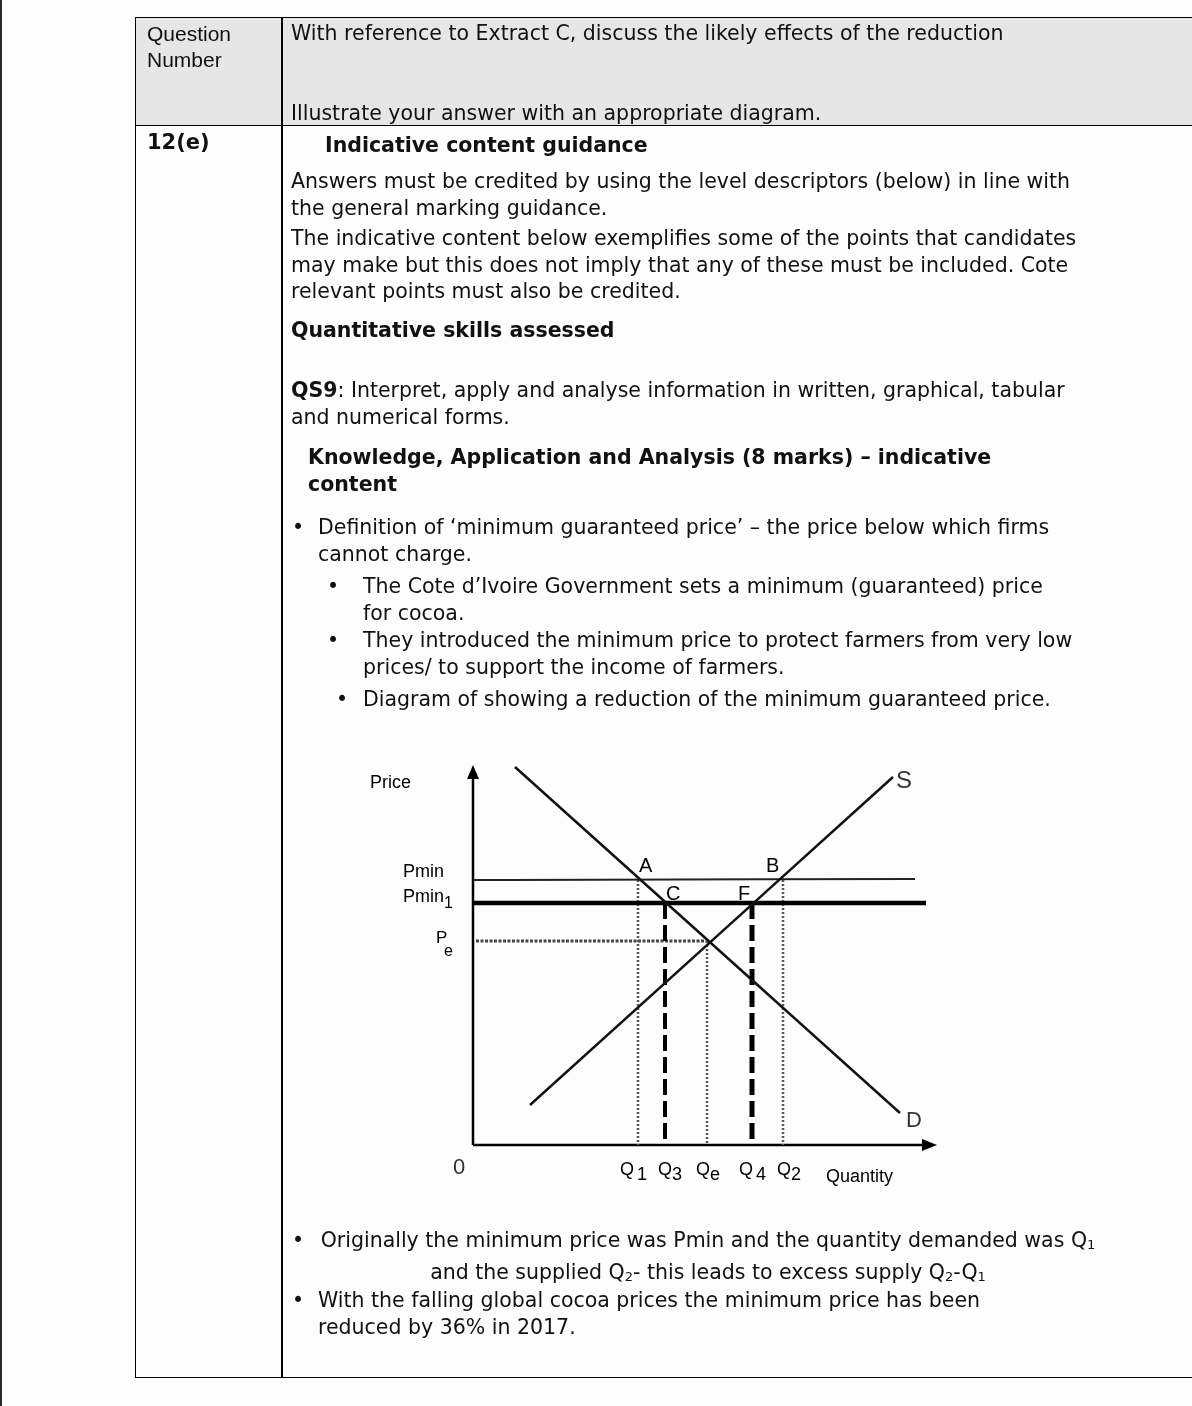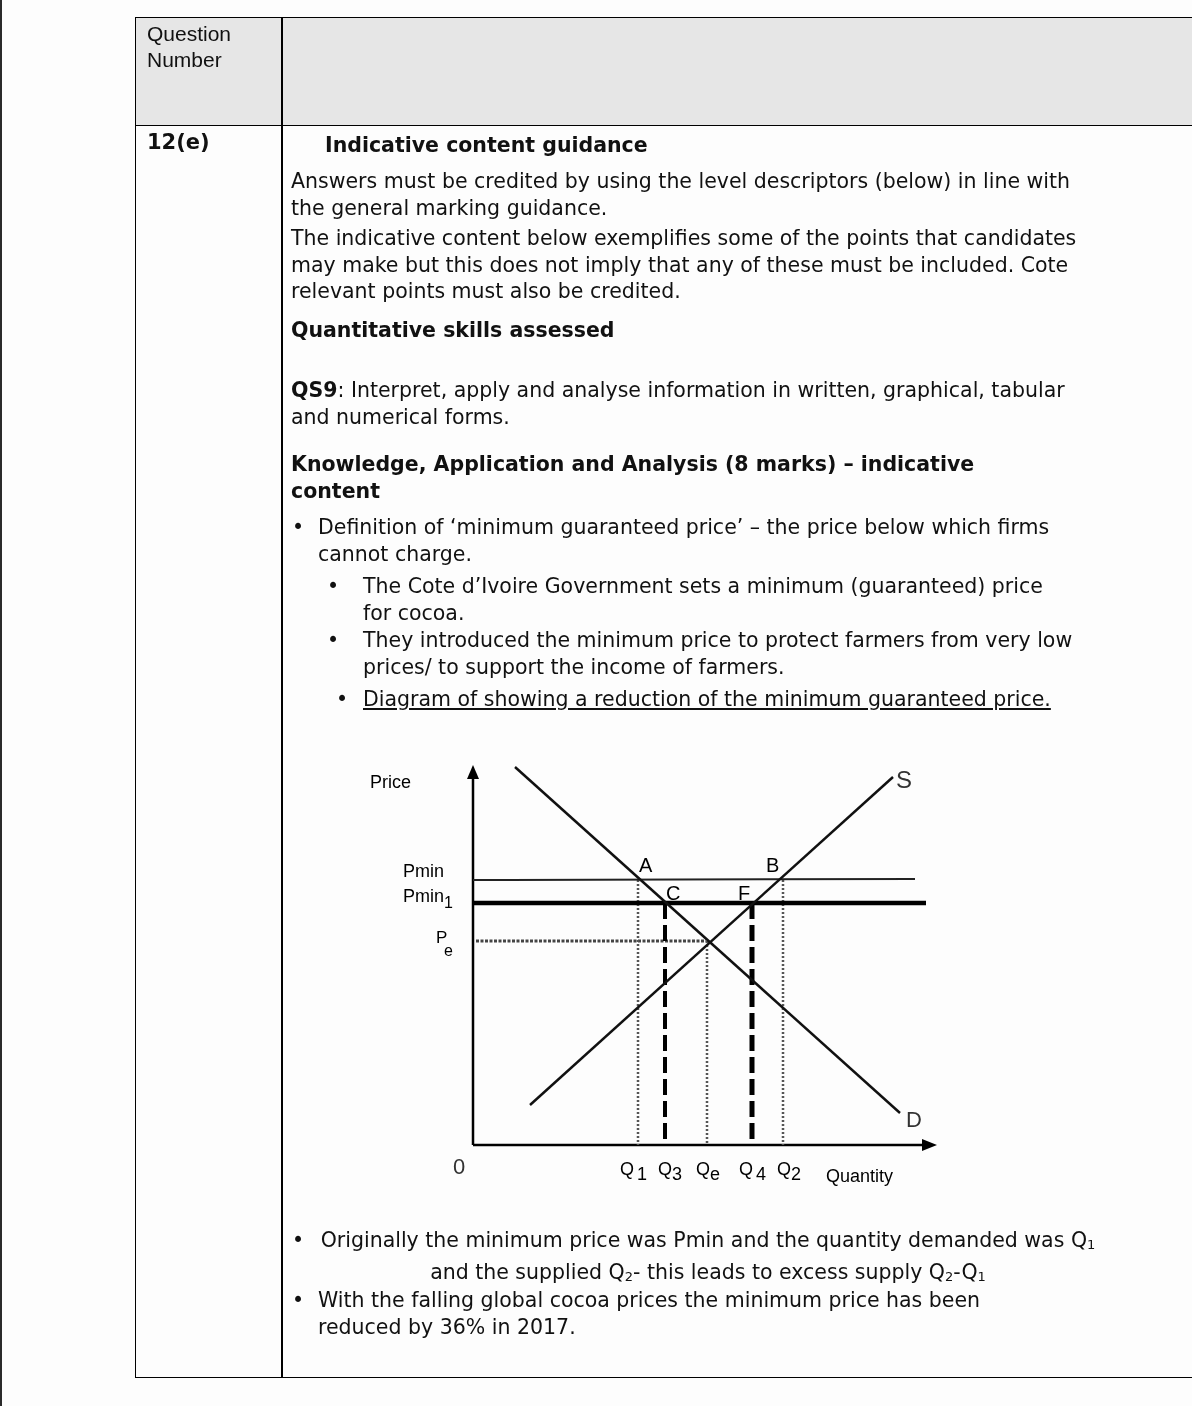--- a/index.html
+++ b/index.html
@@ -44,6 +44,7 @@
     <div style="width:110px;">Question Number</div>
   </div>
   <div class="q-text">
+    <div>With reference to Extract C, discuss the likely effects of the reduction</div>
   </div>
 
   <div class="qno">12(e)</div>

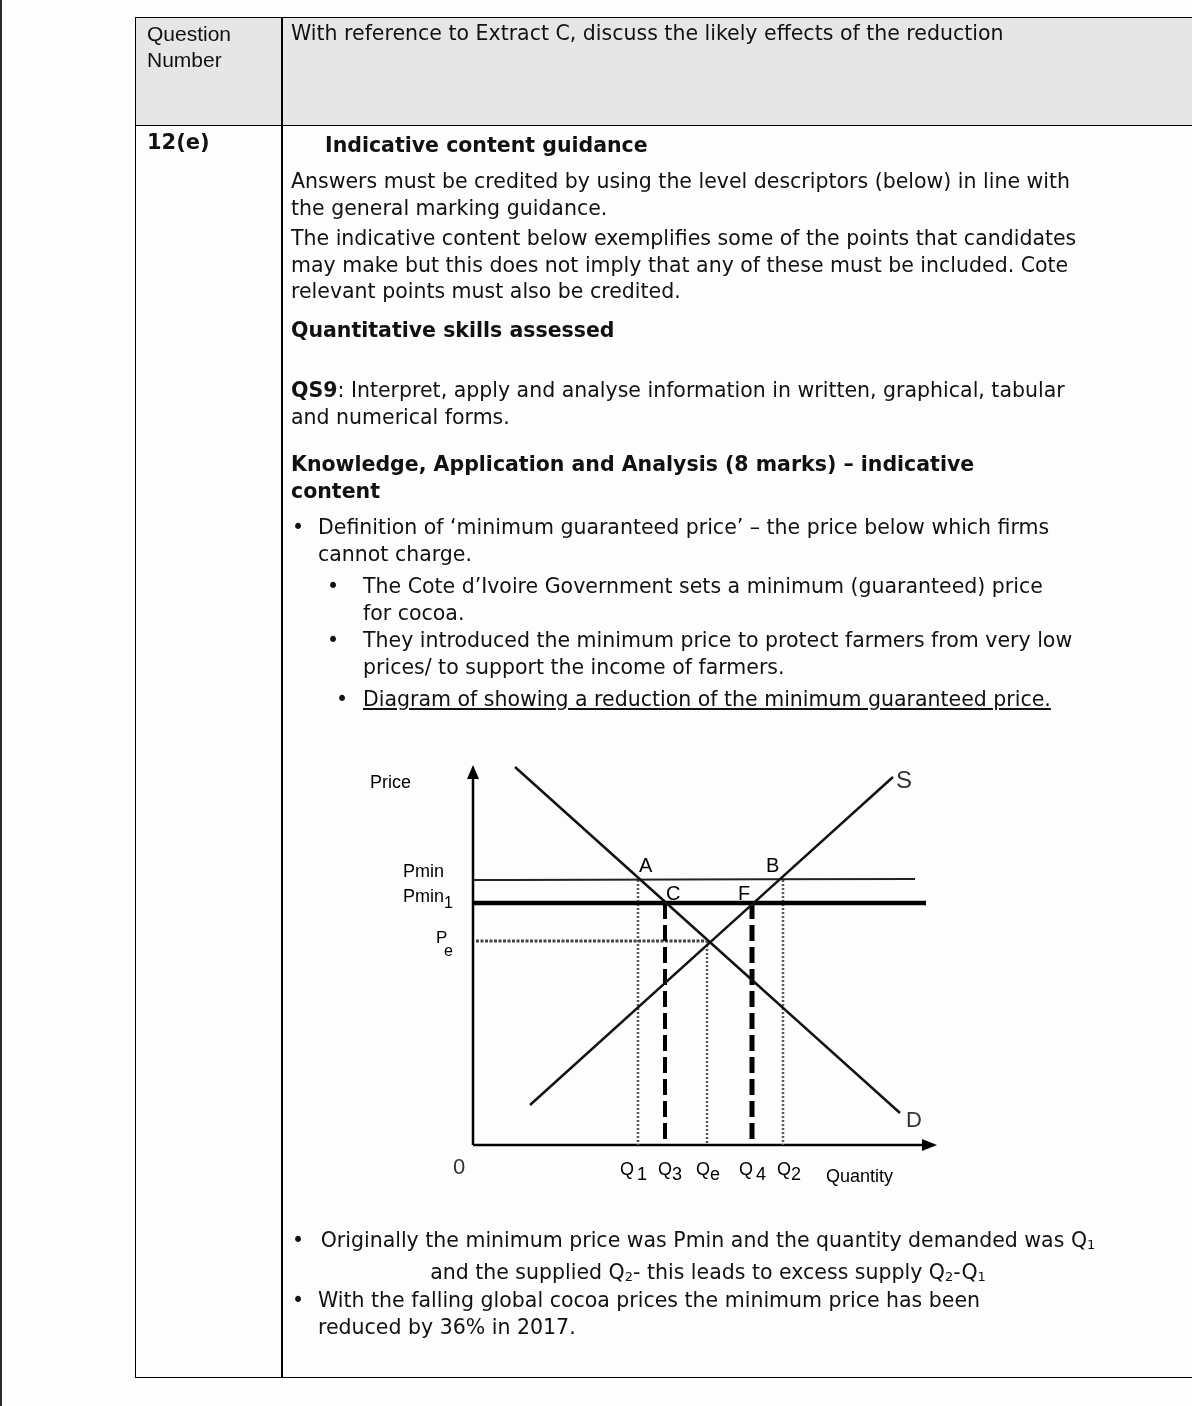--- a/index.html
+++ b/index.html
@@ -46,6 +46,7 @@
   <div class="q-text">
     <div>With reference to Extract C, discuss the likely effects of the reduction</div>
   </div>
+  <div class="q-illus">Illustrate your answer with an appropriate diagram.</div>
 
   <div class="qno">12(e)</div>
 

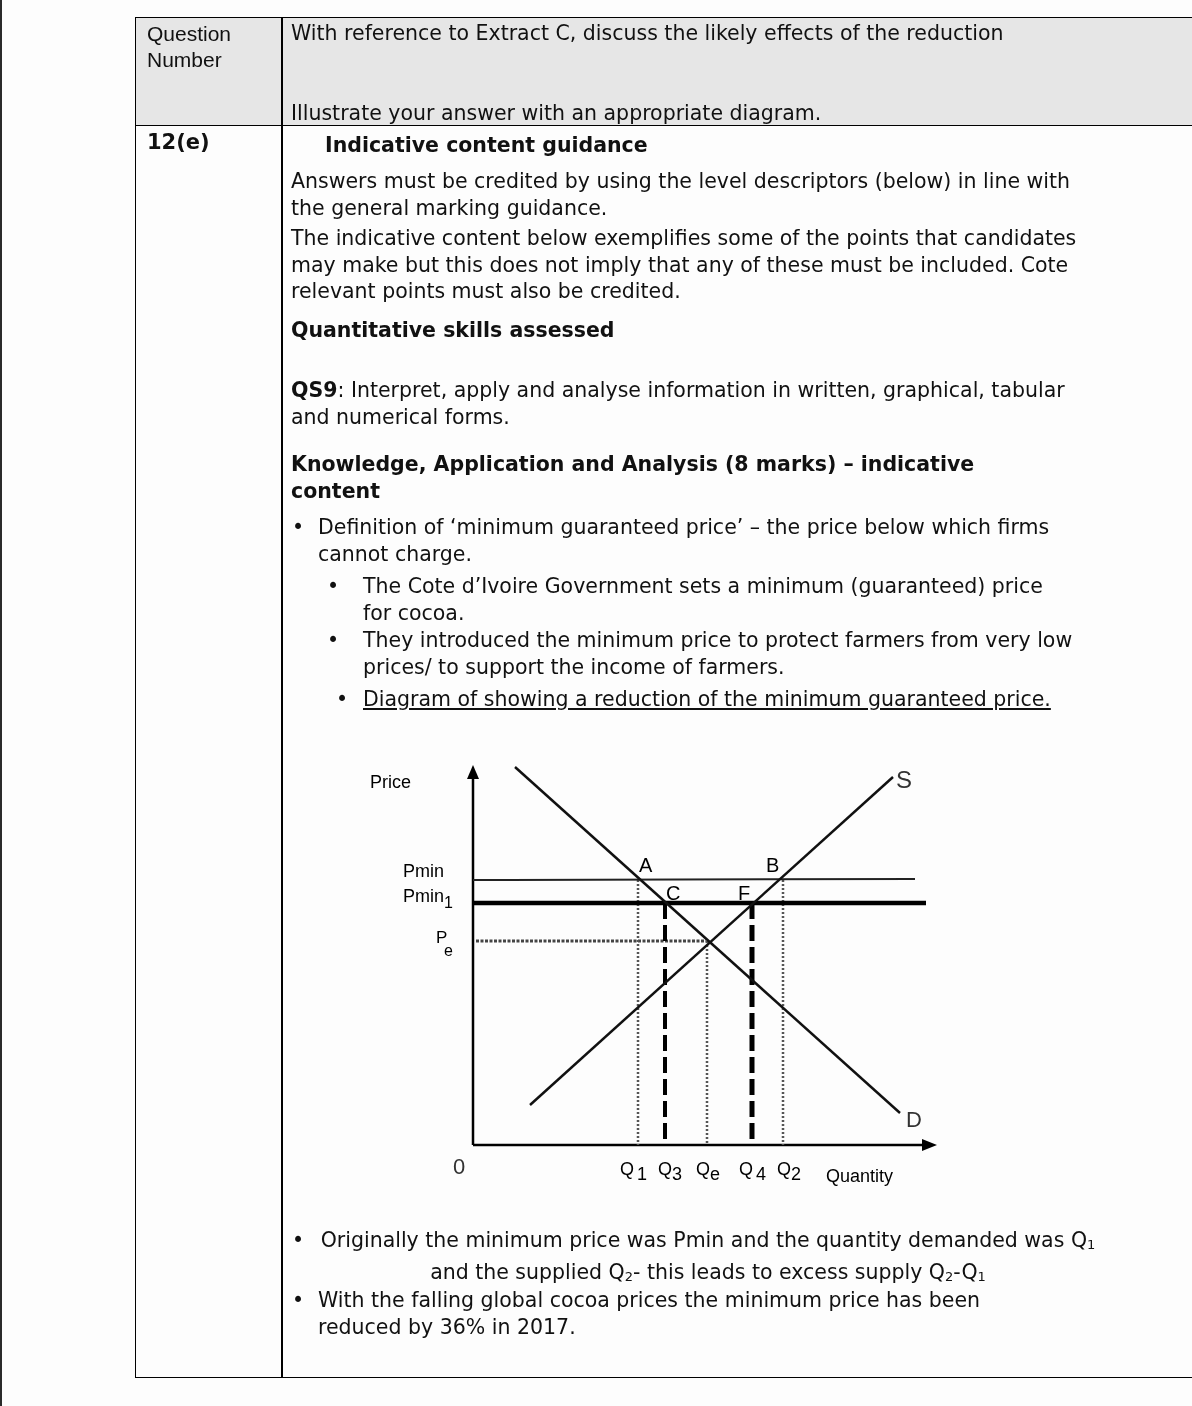--- a/index.html
+++ b/index.html
@@ -66,7 +66,7 @@
     <div class="blk" style="top:249px;">
       <p><span class="b">QS9</span><span>: Interpret, apply and analyse information in written, graphical, tabular and numerical forms.</span></p>
     </div>
-    <div class="blk" style="top:323px;">
+    <div class="blk" style="top:316px;margin-left:17px;">
       <p class="b" style="width:760px;">Knowledge, Application and Analysis (8 marks) – indicative content</p>
     </div>
     <div class="blk" style="top:386px;">

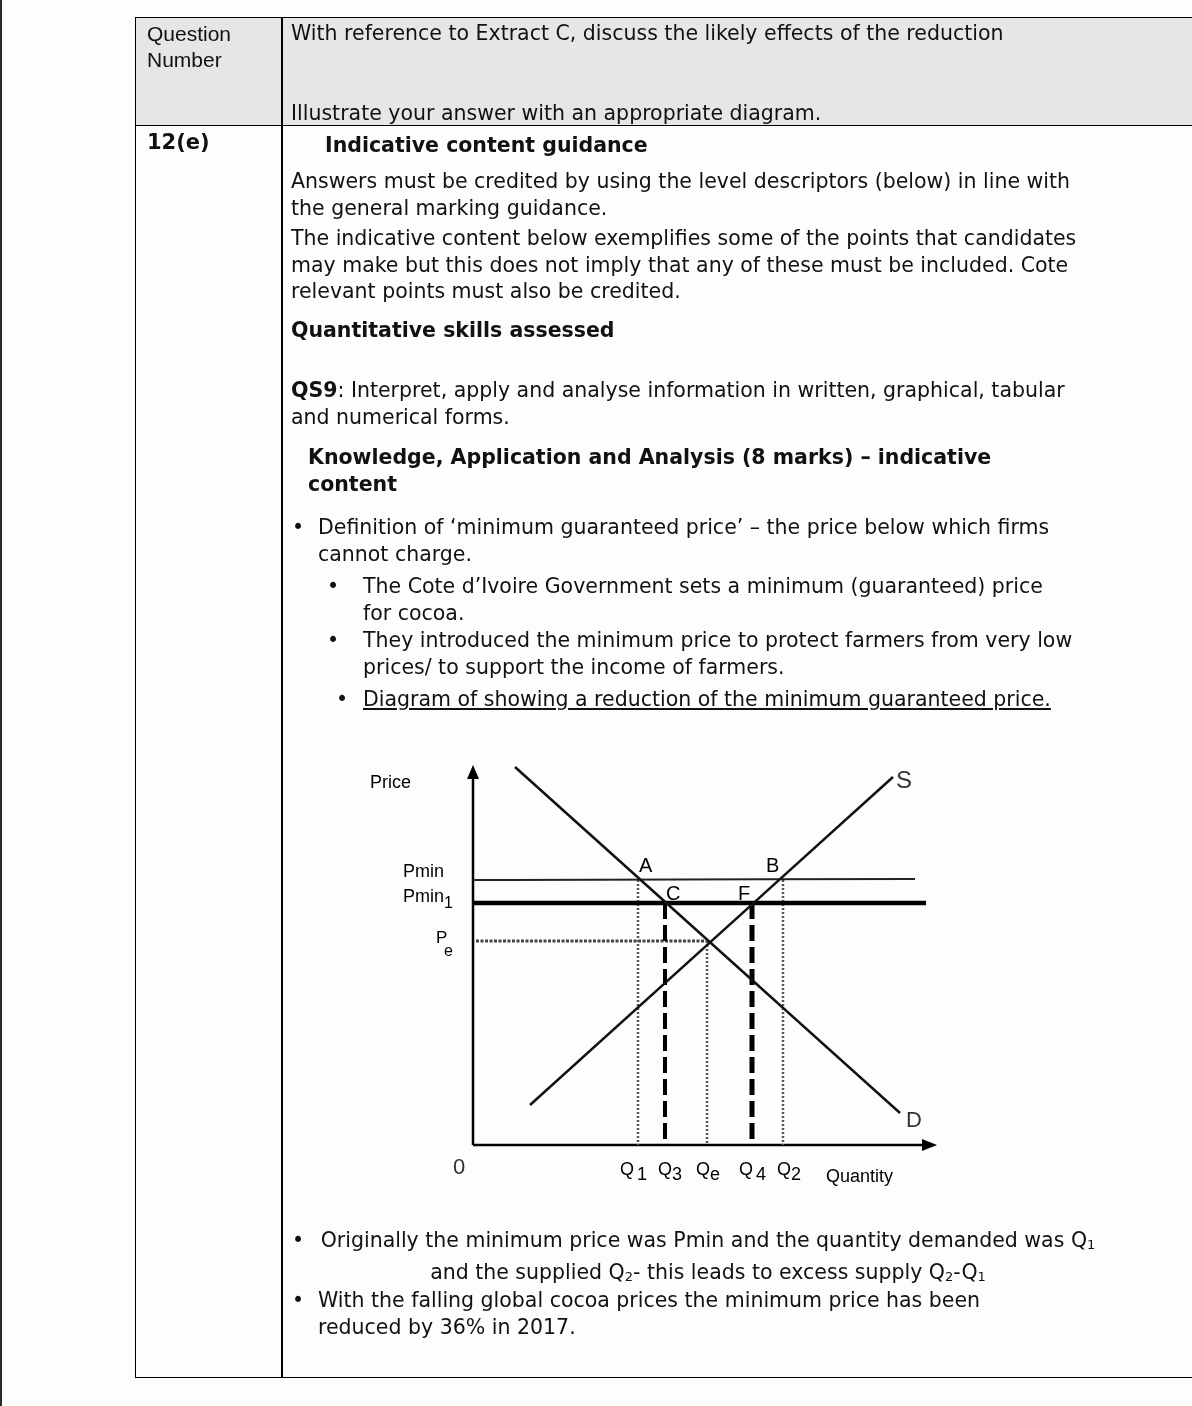--- a/index.html
+++ b/index.html
@@ -79,7 +79,7 @@
       <div class="sub" style="width:730px;">They introduced the minimum price to protect farmers from very low prices/ to support the income of farmers.</div>
     </div>
     <div class="blk" style="top:558px;">
-      <div class="sub2" style="width:700px;text-decoration:underline;">Diagram of showing a reduction of the minimum guaranteed price.</div>
+      <div class="sub2" style="width:700px;">Diagram of showing a reduction of the minimum guaranteed price.</div>
     </div>
 
     <div class="blk" style="top:1099px;">

